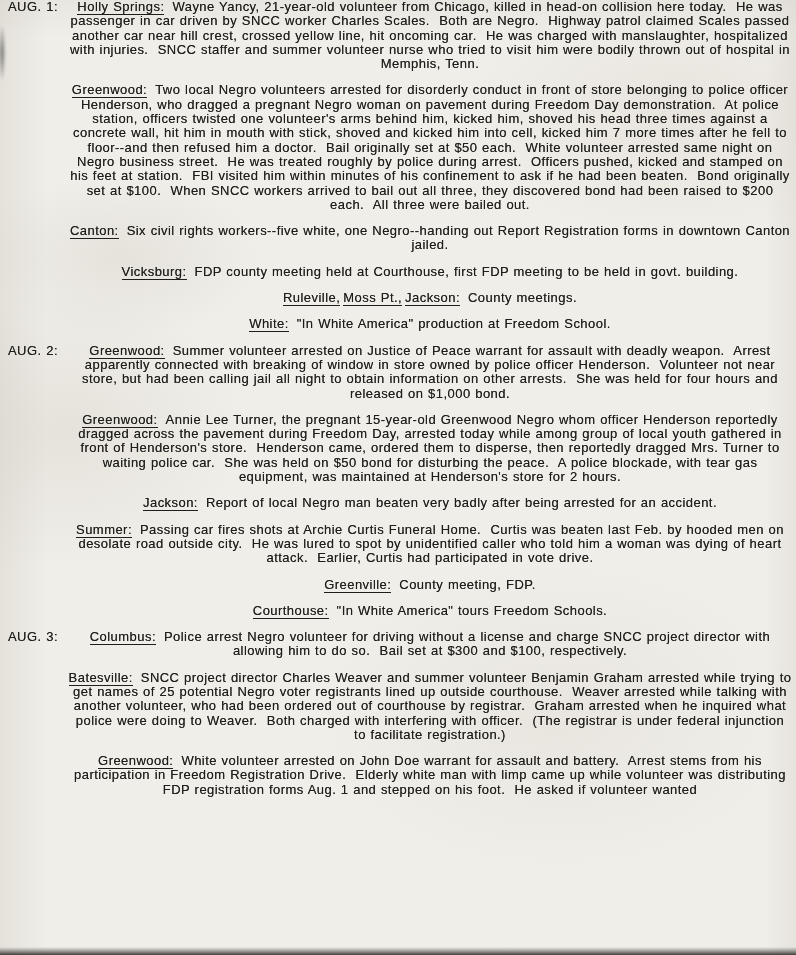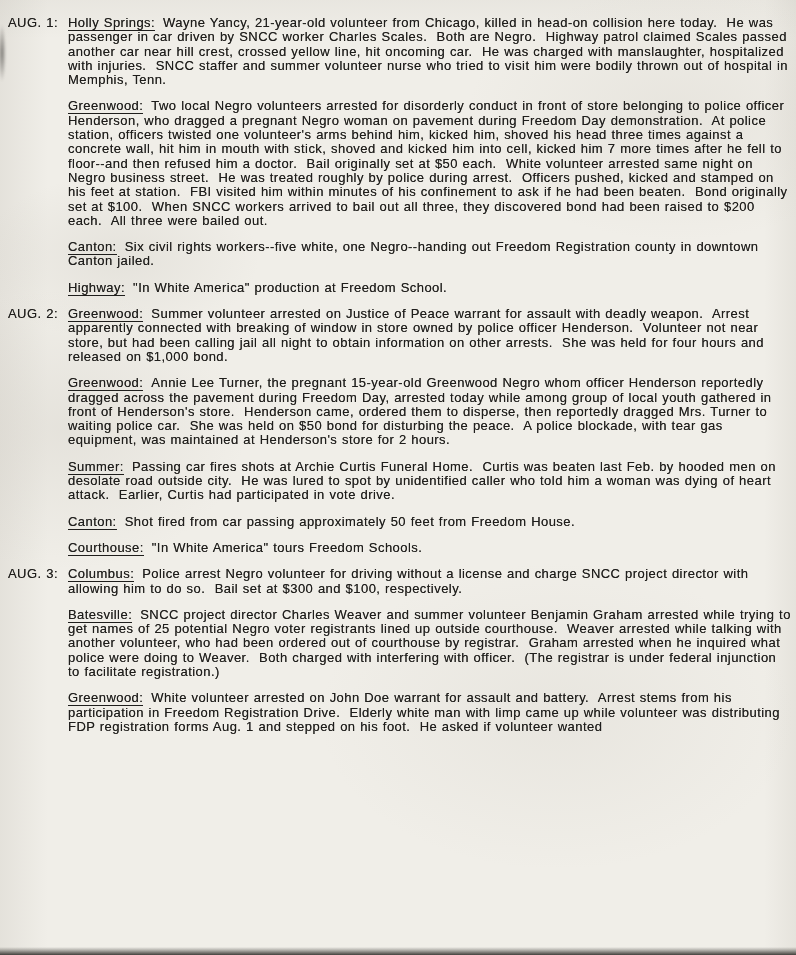--- a/index.html
+++ b/index.html
@@ -15,7 +15,7 @@
     width: 796px;
     height: 955px;
     box-sizing: border-box;
-    padding: 16px 4px 0 8px;
+    padding: 0 4px 0 8px;
     background-color: #f0eee8;
     background-image:
       radial-gradient(300px 180px at 85% 12%, rgba(200,195,185,.22), transparent 70%),

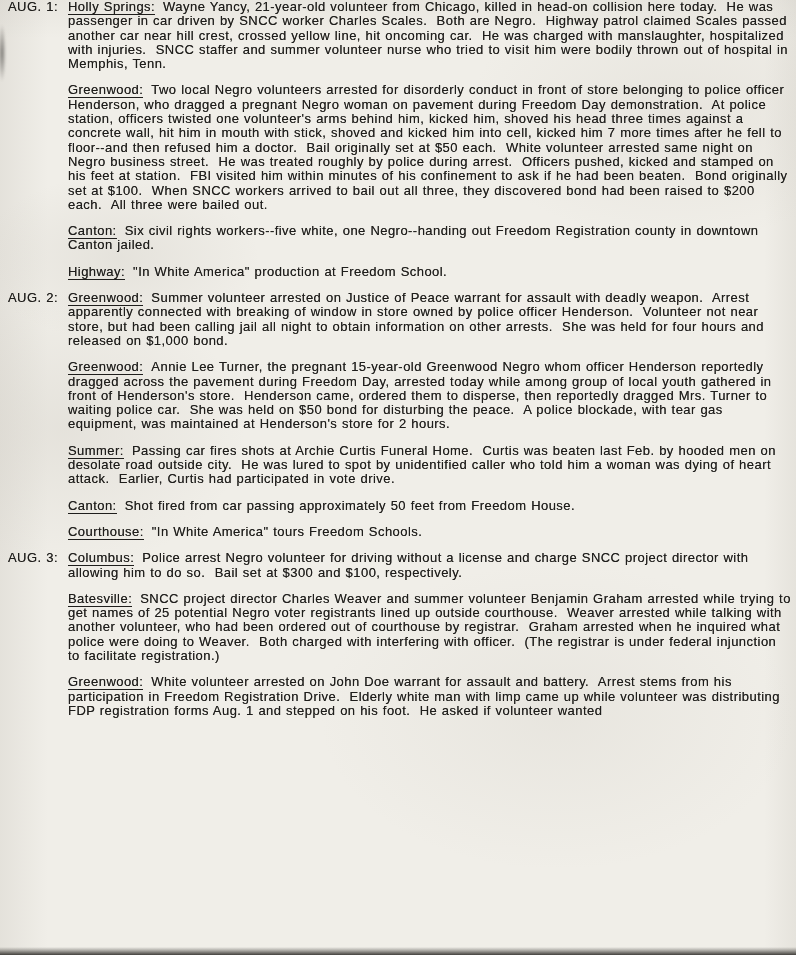--- a/index.html
+++ b/index.html
@@ -44,6 +44,7 @@
   .para {
     margin: 0 0 12px 0;
     white-space: pre-wrap;
+    text-align: center;
   }
   .loc {
     border-bottom: 1.3px solid #1f1e1c;

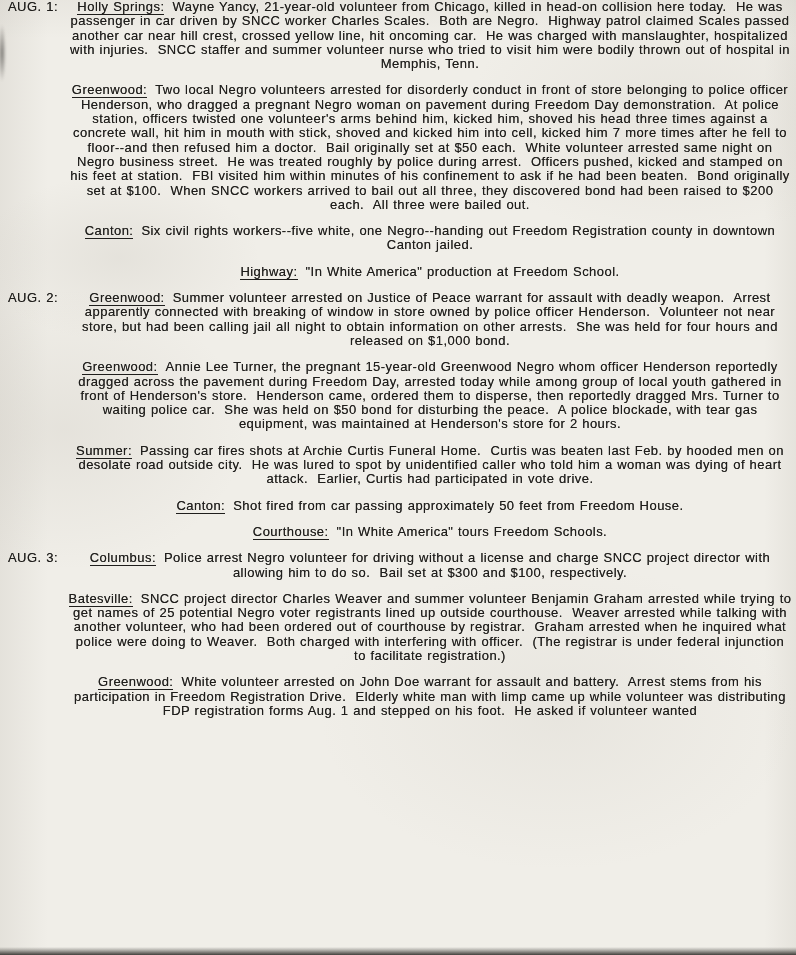--- a/index.html
+++ b/index.html
@@ -79,7 +79,7 @@
         <div class="date">AUG. 1:</div>
         <p class="para"><span class="loc last">Holly Springs:</span><span class="txt">Wayne Yancy, 21-year-old volunteer from Chicago, killed in head-on collision here today.  He was passenger in car driven by SNCC worker Charles Scales.  Both are Negro.  Highway patrol claimed Scales passed another car near hill crest, crossed yellow line, hit oncoming car.  He was charged with manslaughter, hospitalized with injuries.  SNCC staffer and summer volunteer nurse who tried to visit him were bodily thrown out of hospital in Memphis, Tenn.</span></p>
         <p class="para"><span class="loc last">Greenwood:</span><span class="txt">Two local Negro volunteers arrested for disorderly conduct in front of store belonging to police officer Henderson, who dragged a pregnant Negro woman on pavement during Freedom Day demonstration.  At police station, officers twisted one volunteer's arms behind him, kicked him, shoved his head three times against a concrete wall, hit him in mouth with stick, shoved and kicked him into cell, kicked him 7 more times after he fell to floor--and then refused him a doctor.  Bail originally set at $50 each.  White volunteer arrested same night on Negro business street.  He was treated roughly by police during arrest.  Officers pushed, kicked and stamped on his feet at station.  FBI visited him within minutes of his confinement to ask if he had been beaten.  Bond originally set at $100.  When SNCC workers arrived to bail out all three, they discovered bond had been raised to $200 each.  All three were bailed out.</span></p>
-        <p class="para"><span class="loc last">Canton:</span><span class="txt">Six civil rights workers--five white, one Negro--handing out Freedom Registration county in downtown Canton jailed.</span></p>
+        <p class="para"><span class="loc last">Canton:</span><span class="txt">Six civil rights workers--five white, one Negro--handing out Report Registration forms in downtown Canton jailed.</span></p>
         <p class="para"><span class="loc last">Highway:</span><span class="txt">"In White America" production at Freedom School.</span></p>
       </section>
       <section class="entry">

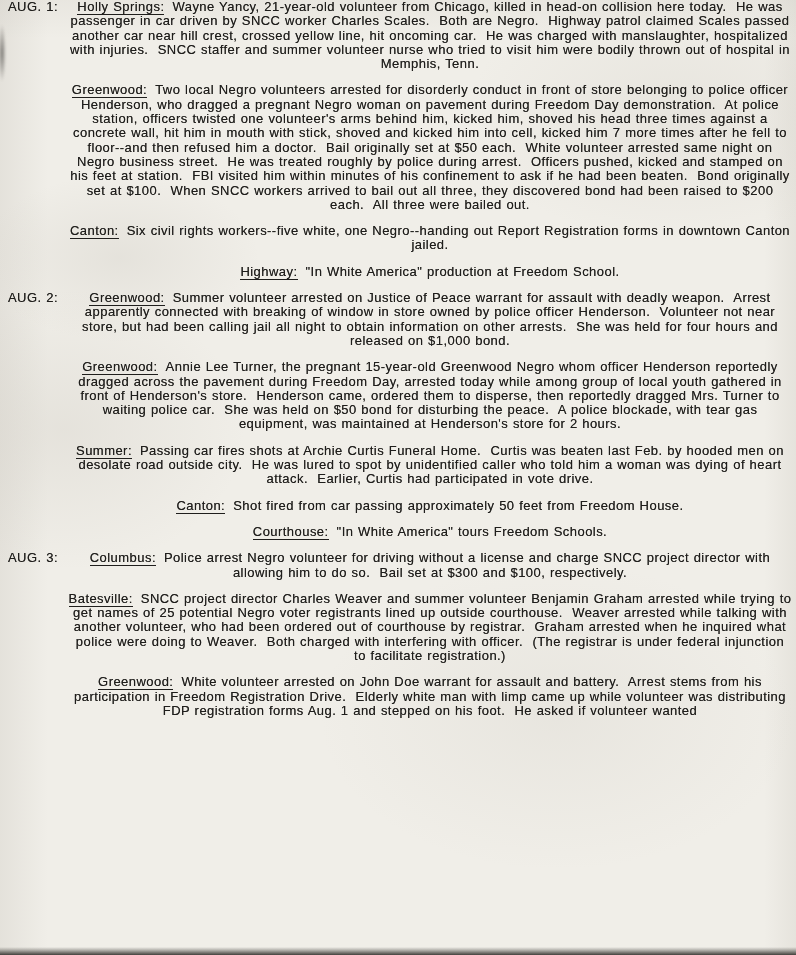--- a/index.html
+++ b/index.html
@@ -80,6 +80,7 @@
         <p class="para"><span class="loc last">Holly Springs:</span><span class="txt">Wayne Yancy, 21-year-old volunteer from Chicago, killed in head-on collision here today.  He was passenger in car driven by SNCC worker Charles Scales.  Both are Negro.  Highway patrol claimed Scales passed another car near hill crest, crossed yellow line, hit oncoming car.  He was charged with manslaughter, hospitalized with injuries.  SNCC staffer and summer volunteer nurse who tried to visit him were bodily thrown out of hospital in Memphis, Tenn.</span></p>
         <p class="para"><span class="loc last">Greenwood:</span><span class="txt">Two local Negro volunteers arrested for disorderly conduct in front of store belonging to police officer Henderson, who dragged a pregnant Negro woman on pavement during Freedom Day demonstration.  At police station, officers twisted one volunteer's arms behind him, kicked him, shoved his head three times against a concrete wall, hit him in mouth with stick, shoved and kicked him into cell, kicked him 7 more times after he fell to floor--and then refused him a doctor.  Bail originally set at $50 each.  White volunteer arrested same night on Negro business street.  He was treated roughly by police during arrest.  Officers pushed, kicked and stamped on his feet at station.  FBI visited him within minutes of his confinement to ask if he had been beaten.  Bond originally set at $100.  When SNCC workers arrived to bail out all three, they discovered bond had been raised to $200 each.  All three were bailed out.</span></p>
         <p class="para"><span class="loc last">Canton:</span><span class="txt">Six civil rights workers--five white, one Negro--handing out Report Registration forms in downtown Canton jailed.</span></p>
+        <p class="para"><span class="loc last">Vicksburg:</span><span class="txt">FDP county meeting held at Courthouse, first FDP meeting to be held in govt. building.</span></p>
         <p class="para"><span class="loc last">Highway:</span><span class="txt">"In White America" production at Freedom School.</span></p>
       </section>
       <section class="entry">

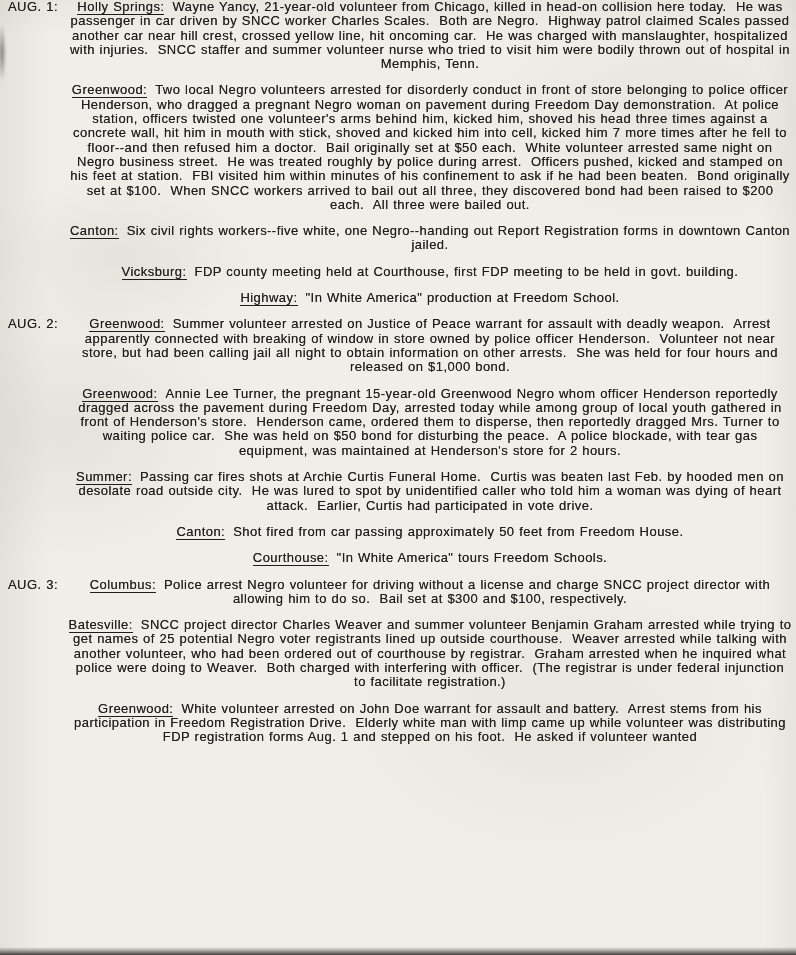--- a/index.html
+++ b/index.html
@@ -81,6 +81,7 @@
         <p class="para"><span class="loc last">Greenwood:</span><span class="txt">Two local Negro volunteers arrested for disorderly conduct in front of store belonging to police officer Henderson, who dragged a pregnant Negro woman on pavement during Freedom Day demonstration.  At police station, officers twisted one volunteer's arms behind him, kicked him, shoved his head three times against a concrete wall, hit him in mouth with stick, shoved and kicked him into cell, kicked him 7 more times after he fell to floor--and then refused him a doctor.  Bail originally set at $50 each.  White volunteer arrested same night on Negro business street.  He was treated roughly by police during arrest.  Officers pushed, kicked and stamped on his feet at station.  FBI visited him within minutes of his confinement to ask if he had been beaten.  Bond originally set at $100.  When SNCC workers arrived to bail out all three, they discovered bond had been raised to $200 each.  All three were bailed out.</span></p>
         <p class="para"><span class="loc last">Canton:</span><span class="txt">Six civil rights workers--five white, one Negro--handing out Report Registration forms in downtown Canton jailed.</span></p>
         <p class="para"><span class="loc last">Vicksburg:</span><span class="txt">FDP county meeting held at Courthouse, first FDP meeting to be held in govt. building.</span></p>
+        <p class="para"><span class="loc">Ruleville,</span><span class="loc">Moss Pt.,</span><span class="loc last">Jackson:</span><span class="txt">County meetings.</span></p>
         <p class="para"><span class="loc last">Highway:</span><span class="txt">"In White America" production at Freedom School.</span></p>
       </section>
       <section class="entry">

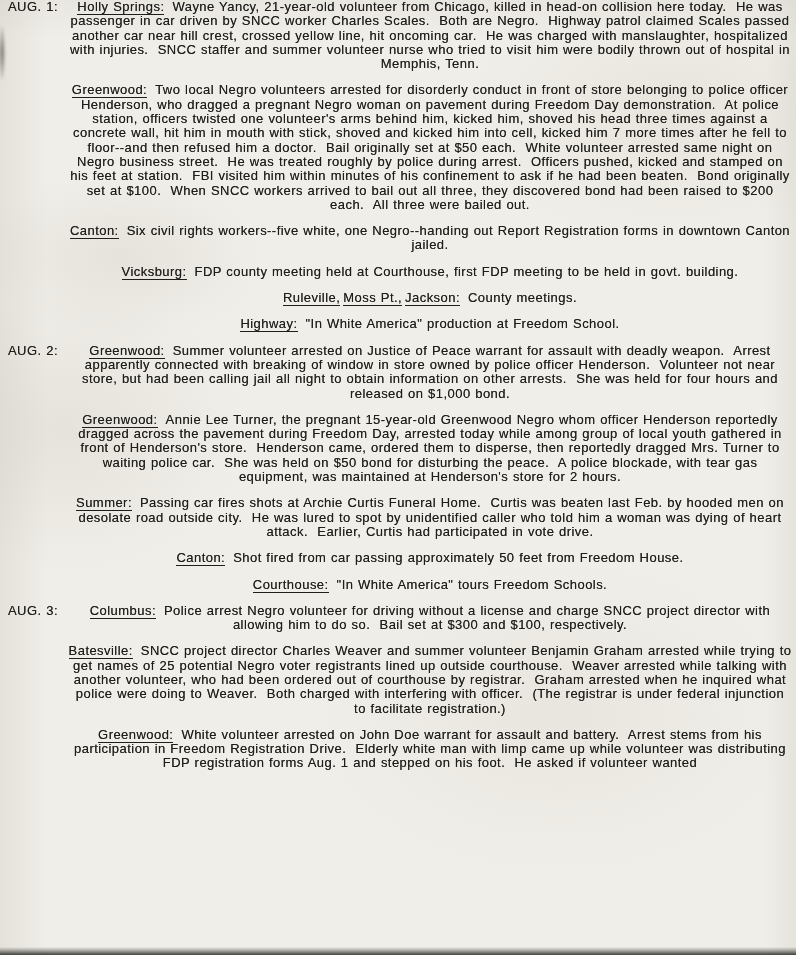--- a/index.html
+++ b/index.html
@@ -82,7 +82,7 @@
         <p class="para"><span class="loc last">Canton:</span><span class="txt">Six civil rights workers--five white, one Negro--handing out Report Registration forms in downtown Canton jailed.</span></p>
         <p class="para"><span class="loc last">Vicksburg:</span><span class="txt">FDP county meeting held at Courthouse, first FDP meeting to be held in govt. building.</span></p>
         <p class="para"><span class="loc">Ruleville,</span><span class="loc">Moss Pt.,</span><span class="loc last">Jackson:</span><span class="txt">County meetings.</span></p>
-        <p class="para"><span class="loc last">Highway:</span><span class="txt">"In White America" production at Freedom School.</span></p>
+        <p class="para"><span class="loc last">White:</span><span class="txt">"In White America" production at Freedom School.</span></p>
       </section>
       <section class="entry">
         <div class="date">AUG. 2:</div>

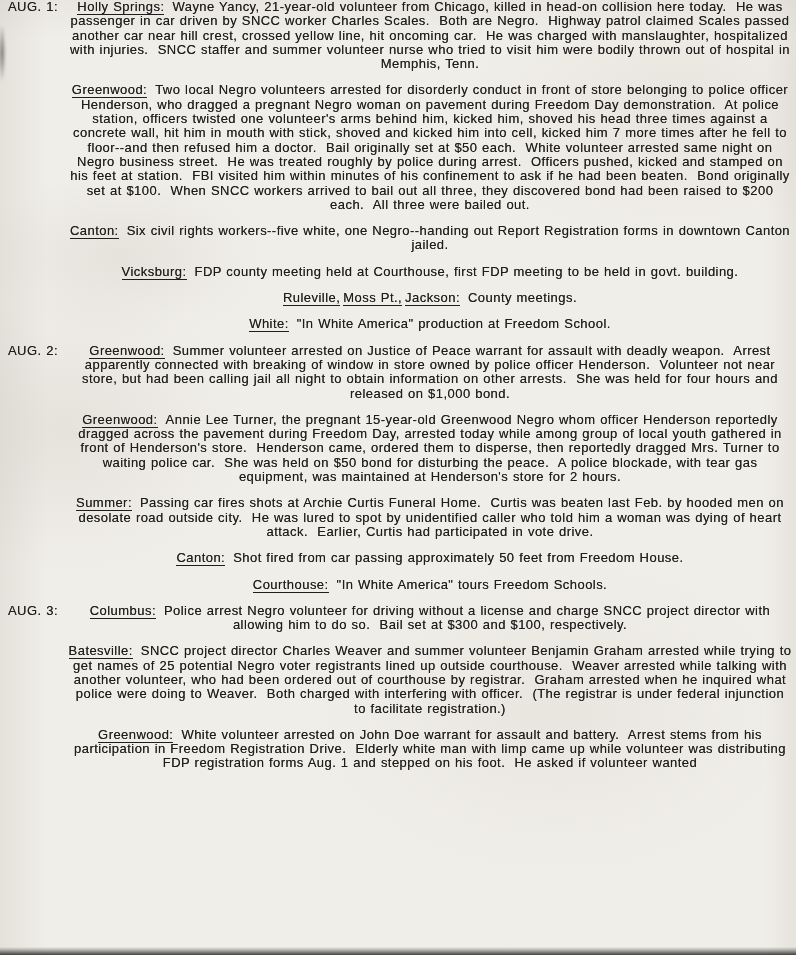--- a/index.html
+++ b/index.html
@@ -88,6 +88,7 @@
         <div class="date">AUG. 2:</div>
         <p class="para"><span class="loc last">Greenwood:</span><span class="txt">Summer volunteer arrested on Justice of Peace warrant for assault with deadly weapon.  Arrest apparently connected with breaking of window in store owned by police officer Henderson.  Volunteer not near store, but had been calling jail all night to obtain information on other arrests.  She was held for four hours and released on $1,000 bond.</span></p>
         <p class="para"><span class="loc last">Greenwood:</span><span class="txt">Annie Lee Turner, the pregnant 15-year-old Greenwood Negro whom officer Henderson reportedly dragged across the pavement during Freedom Day, arrested today while among group of local youth gathered in front of Henderson's store.  Henderson came, ordered them to disperse, then reportedly dragged Mrs. Turner to waiting police car.  She was held on $50 bond for disturbing the peace.  A police blockade, with tear gas equipment, was maintained at Henderson's store for 2 hours.</span></p>
+        <p class="para"><span class="loc last">Jackson:</span><span class="txt">Report of local Negro man beaten very badly after being arrested for an accident.</span></p>
         <p class="para"><span class="loc last">Summer:</span><span class="txt">Passing car fires shots at Archie Curtis Funeral Home.  Curtis was beaten last Feb. by hooded men on desolate road outside city.  He was lured to spot by unidentified caller who told him a woman was dying of heart attack.  Earlier, Curtis had participated in vote drive.</span></p>
         <p class="para"><span class="loc last">Canton:</span><span class="txt">Shot fired from car passing approximately 50 feet from Freedom House.</span></p>
         <p class="para"><span class="loc last">Courthouse:</span><span class="txt">"In White America" tours Freedom Schools.</span></p>

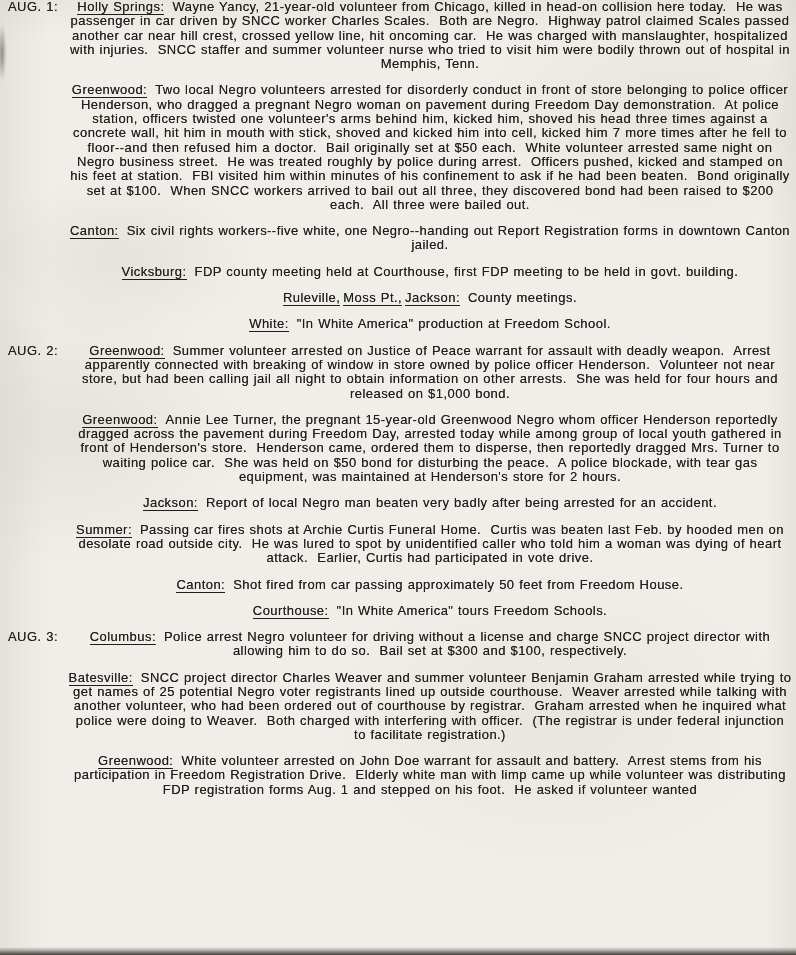--- a/index.html
+++ b/index.html
@@ -90,7 +90,6 @@
         <p class="para"><span class="loc last">Greenwood:</span><span class="txt">Annie Lee Turner, the pregnant 15-year-old Greenwood Negro whom officer Henderson reportedly dragged across the pavement during Freedom Day, arrested today while among group of local youth gathered in front of Henderson's store.  Henderson came, ordered them to disperse, then reportedly dragged Mrs. Turner to waiting police car.  She was held on $50 bond for disturbing the peace.  A police blockade, with tear gas equipment, was maintained at Henderson's store for 2 hours.</span></p>
         <p class="para"><span class="loc last">Jackson:</span><span class="txt">Report of local Negro man beaten very badly after being arrested for an accident.</span></p>
         <p class="para"><span class="loc last">Summer:</span><span class="txt">Passing car fires shots at Archie Curtis Funeral Home.  Curtis was beaten last Feb. by hooded men on desolate road outside city.  He was lured to spot by unidentified caller who told him a woman was dying of heart attack.  Earlier, Curtis had participated in vote drive.</span></p>
-        <p class="para"><span class="loc last">Canton:</span><span class="txt">Shot fired from car passing approximately 50 feet from Freedom House.</span></p>
         <p class="para"><span class="loc last">Courthouse:</span><span class="txt">"In White America" tours Freedom Schools.</span></p>
       </section>
       <section class="entry">

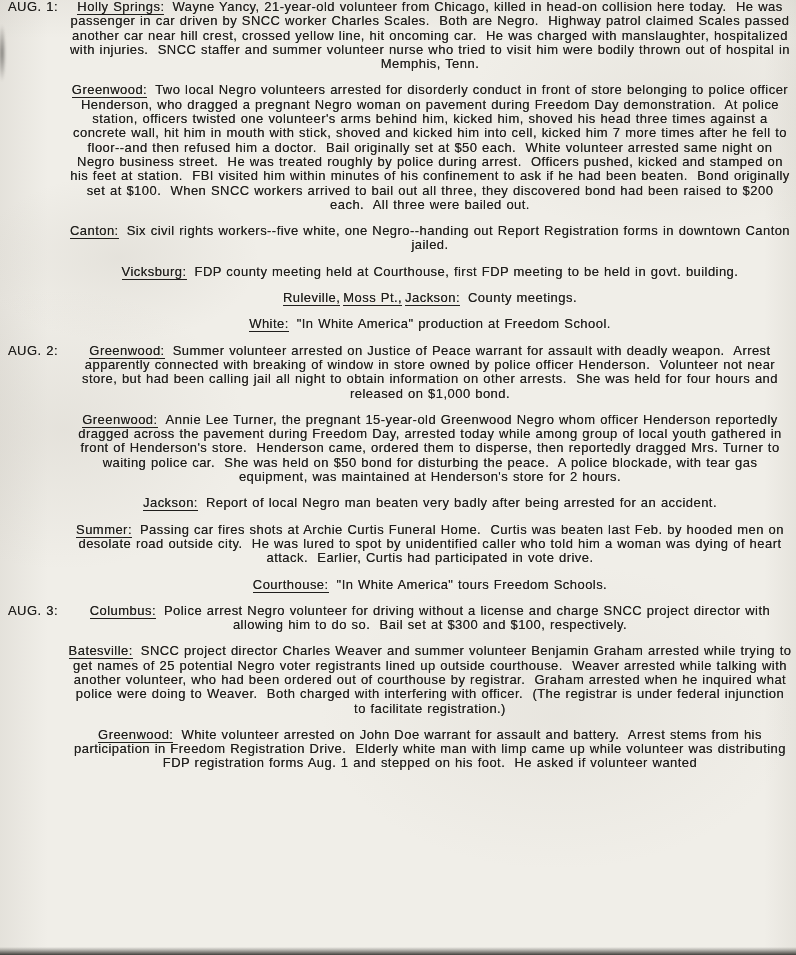--- a/index.html
+++ b/index.html
@@ -90,6 +90,7 @@
         <p class="para"><span class="loc last">Greenwood:</span><span class="txt">Annie Lee Turner, the pregnant 15-year-old Greenwood Negro whom officer Henderson reportedly dragged across the pavement during Freedom Day, arrested today while among group of local youth gathered in front of Henderson's store.  Henderson came, ordered them to disperse, then reportedly dragged Mrs. Turner to waiting police car.  She was held on $50 bond for disturbing the peace.  A police blockade, with tear gas equipment, was maintained at Henderson's store for 2 hours.</span></p>
         <p class="para"><span class="loc last">Jackson:</span><span class="txt">Report of local Negro man beaten very badly after being arrested for an accident.</span></p>
         <p class="para"><span class="loc last">Summer:</span><span class="txt">Passing car fires shots at Archie Curtis Funeral Home.  Curtis was beaten last Feb. by hooded men on desolate road outside city.  He was lured to spot by unidentified caller who told him a woman was dying of heart attack.  Earlier, Curtis had participated in vote drive.</span></p>
+        <p class="para"><span class="loc last">Greenville:</span><span class="txt">County meeting, FDP.</span></p>
         <p class="para"><span class="loc last">Courthouse:</span><span class="txt">"In White America" tours Freedom Schools.</span></p>
       </section>
       <section class="entry">

